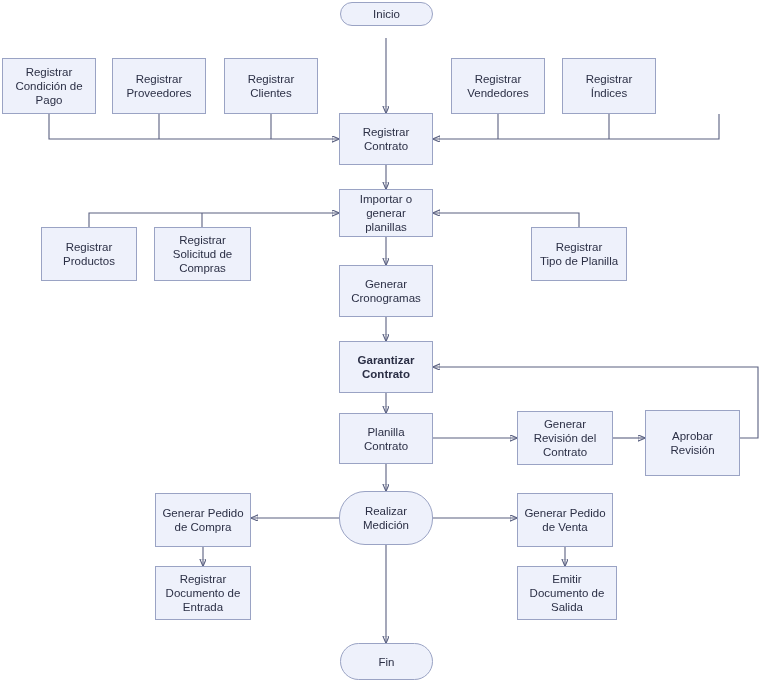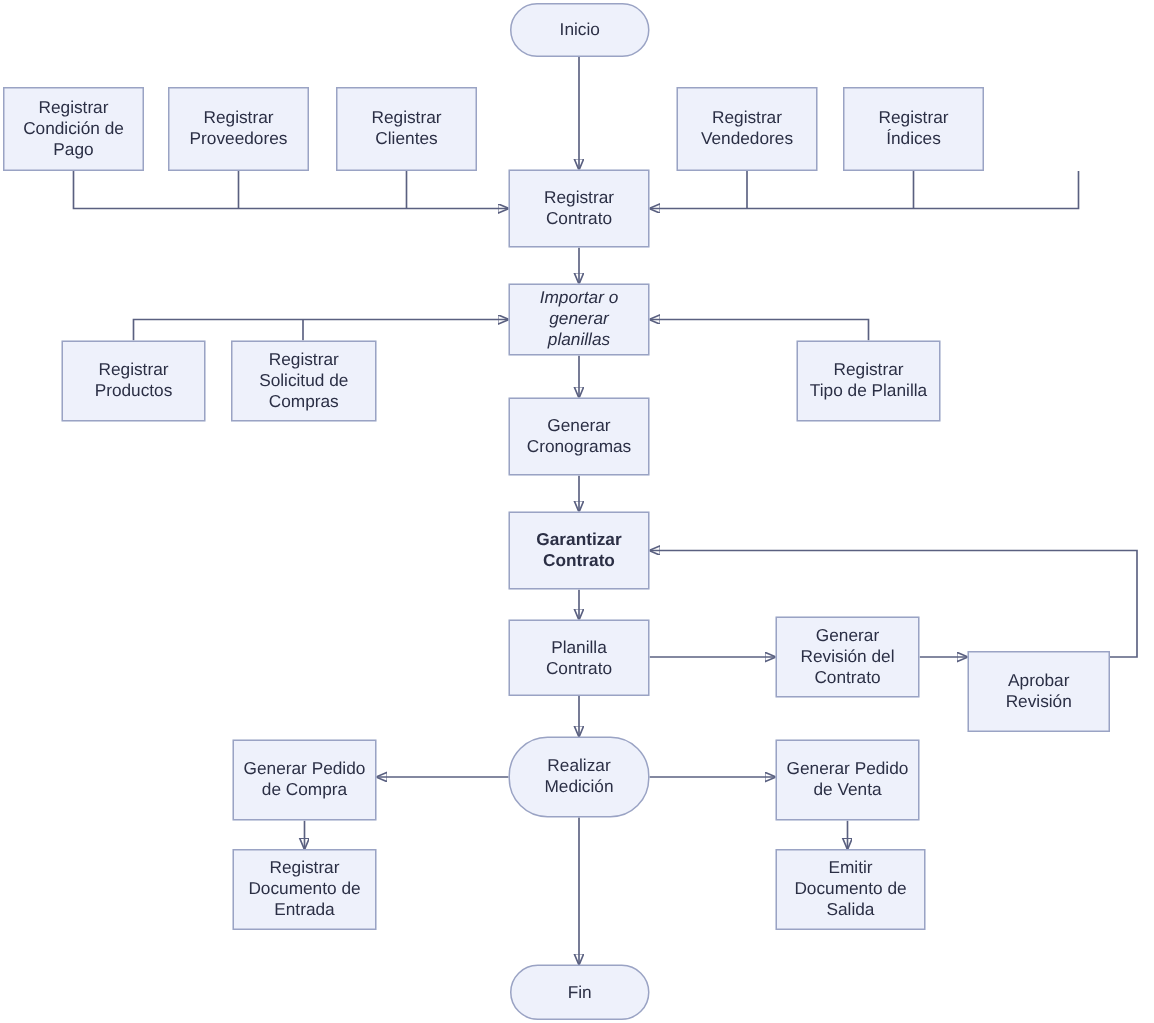--- a/index.html
+++ b/index.html
@@ -106,7 +106,7 @@
     <path d="M386,545 L386,643" marker-end="url(#ah)"></path>
   </svg>
 
-  <div class="node terminal" style="left:340px;top:2px;width:93px;height:36px;">Inicio</div>
+  <div class="node terminal" style="left:340px;top:2px;width:93px;height:24px;">Inicio</div>
   <div class="node" style="left:2px;top:58px;width:94px;height:56px;">Registrar
 Condición de
 Pago</div>

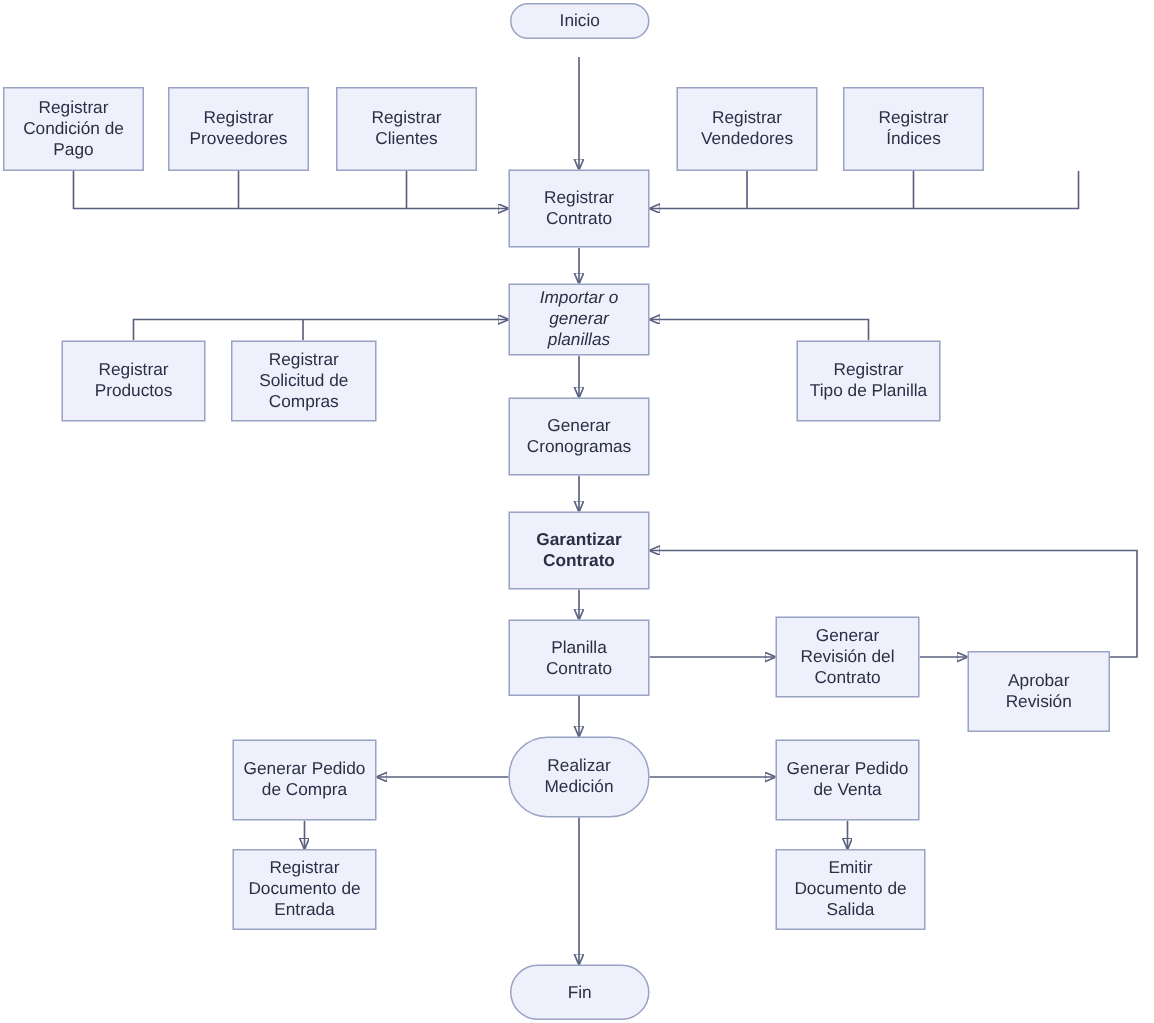--- a/index.html
+++ b/index.html
@@ -120,7 +120,7 @@
 Índices</div>
   <div class="node" style="left:339px;top:113px;width:94px;height:52px;">Registrar
 Contrato</div>
-  <div class="node" style="left:339px;top:189px;width:94px;height:48px;font-style:italic;">Importar o
+  <div class="node" style="left:339px;top:189px;width:94px;height:48px;">Importar o
 generar planillas</div>
   <div class="node" style="left:41px;top:227px;width:96px;height:54px;">Registrar
 Productos</div>

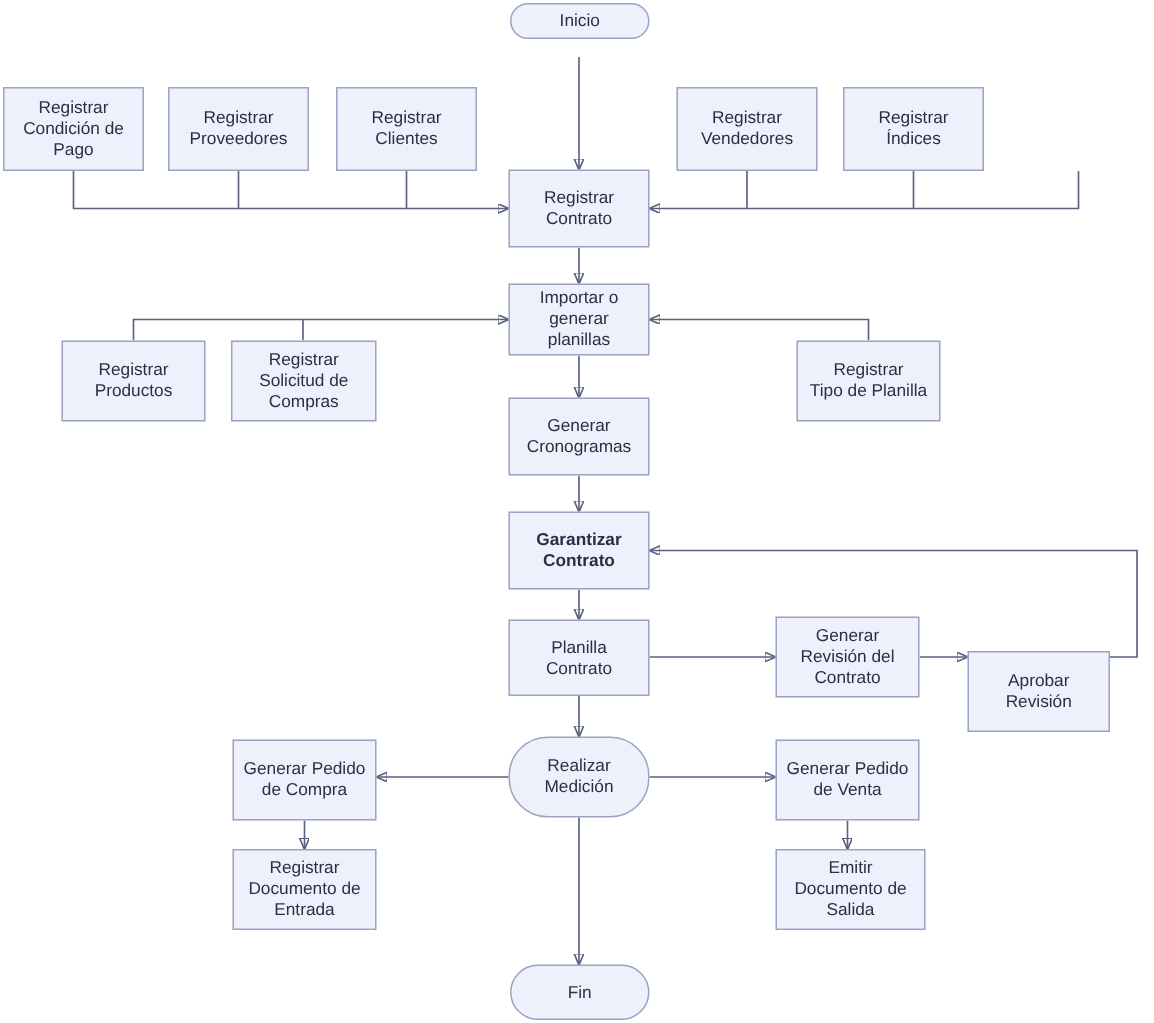--- a/index.html
+++ b/index.html
@@ -137,7 +137,7 @@
   <div class="node" style="left:517px;top:411px;width:96px;height:54px;">Generar
 Revisión del
 Contrato</div>
-  <div class="node" style="left:645px;top:434px;width:95px;height:54px;">Aprobar
+  <div class="node" style="left:645px;top:410px;width:95px;height:66px;">Aprobar
 Revisión</div>
   <div class="node" style="left:155px;top:493px;width:96px;height:54px;">Generar Pedido
 de Compra</div>

